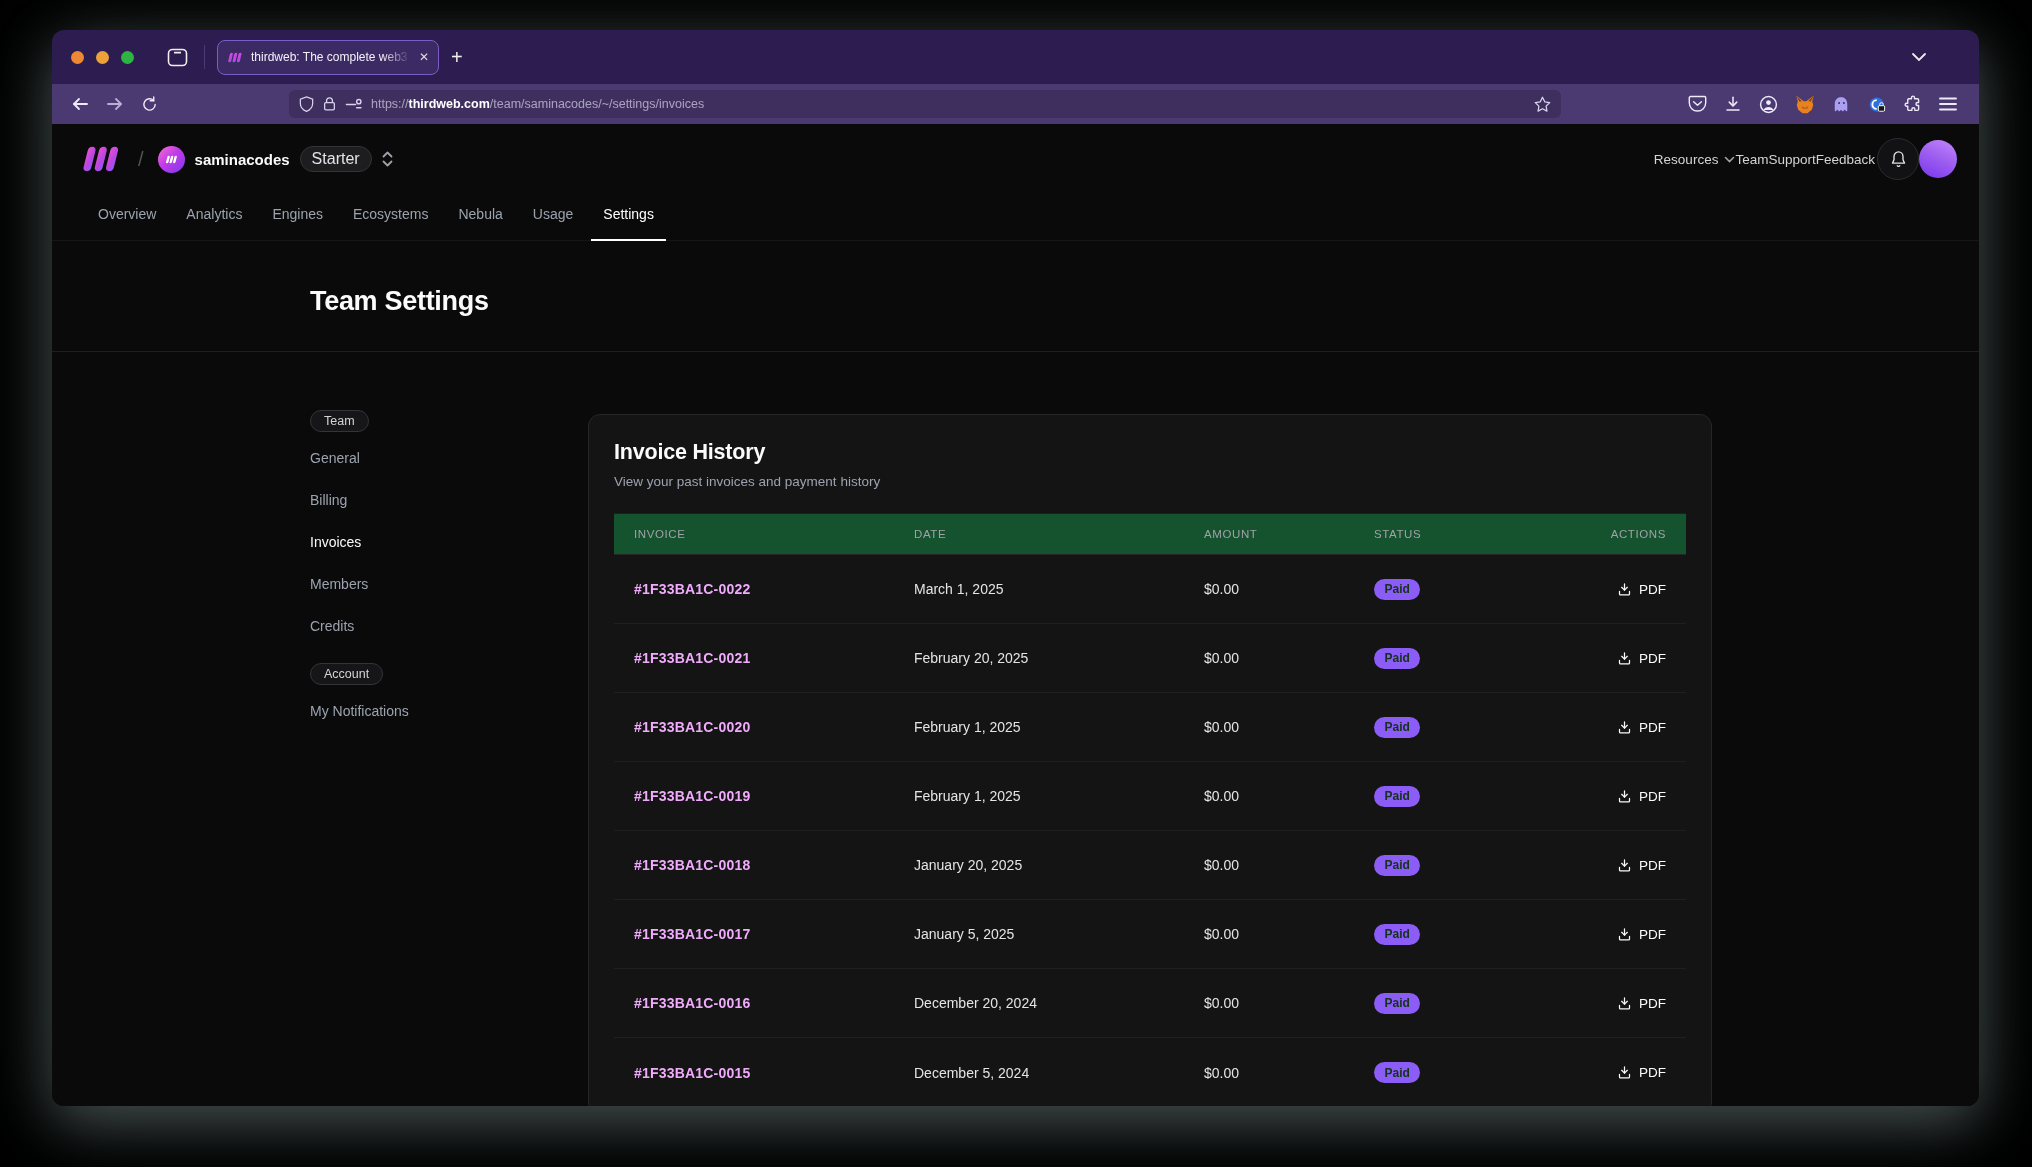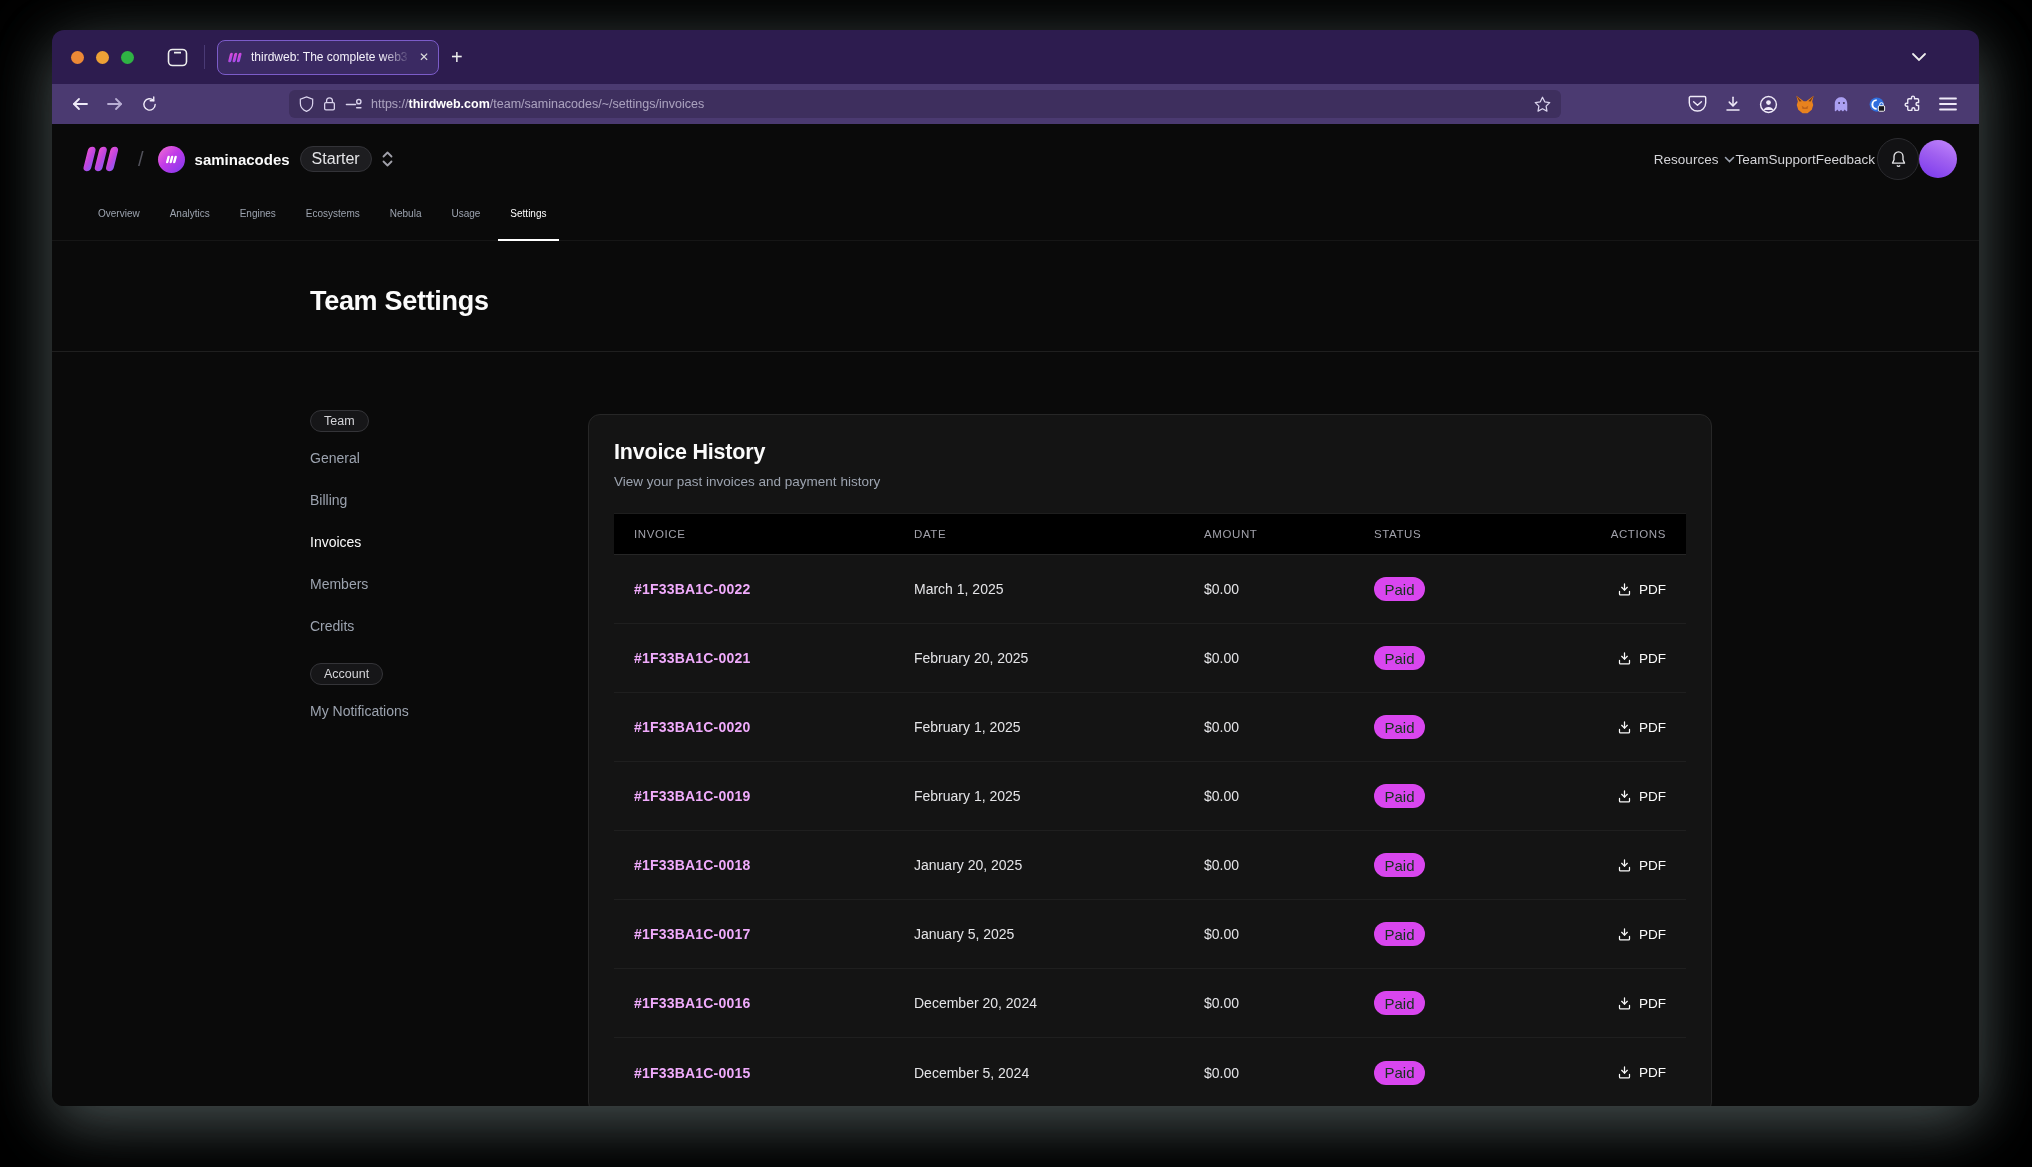--- a/index.html
+++ b/index.html
@@ -64,7 +64,7 @@
 
   .site-tabs { height:53px; flex:none; display:flex; align-items:stretch; padding-left:34px;
                gap:6px; border-bottom:1px solid #161616; }
-  .stab { display:flex; align-items:center; padding:0 12px; font-size:10px; color:#9ca3af;
+  .stab { display:flex; align-items:center; padding:0 12px; font-size:14px; color:#9ca3af;
           border-bottom:2.5px solid transparent; margin-bottom:-1px; }
   .stab.active { color:#ffffff; border-bottom-color:#fff; }
 

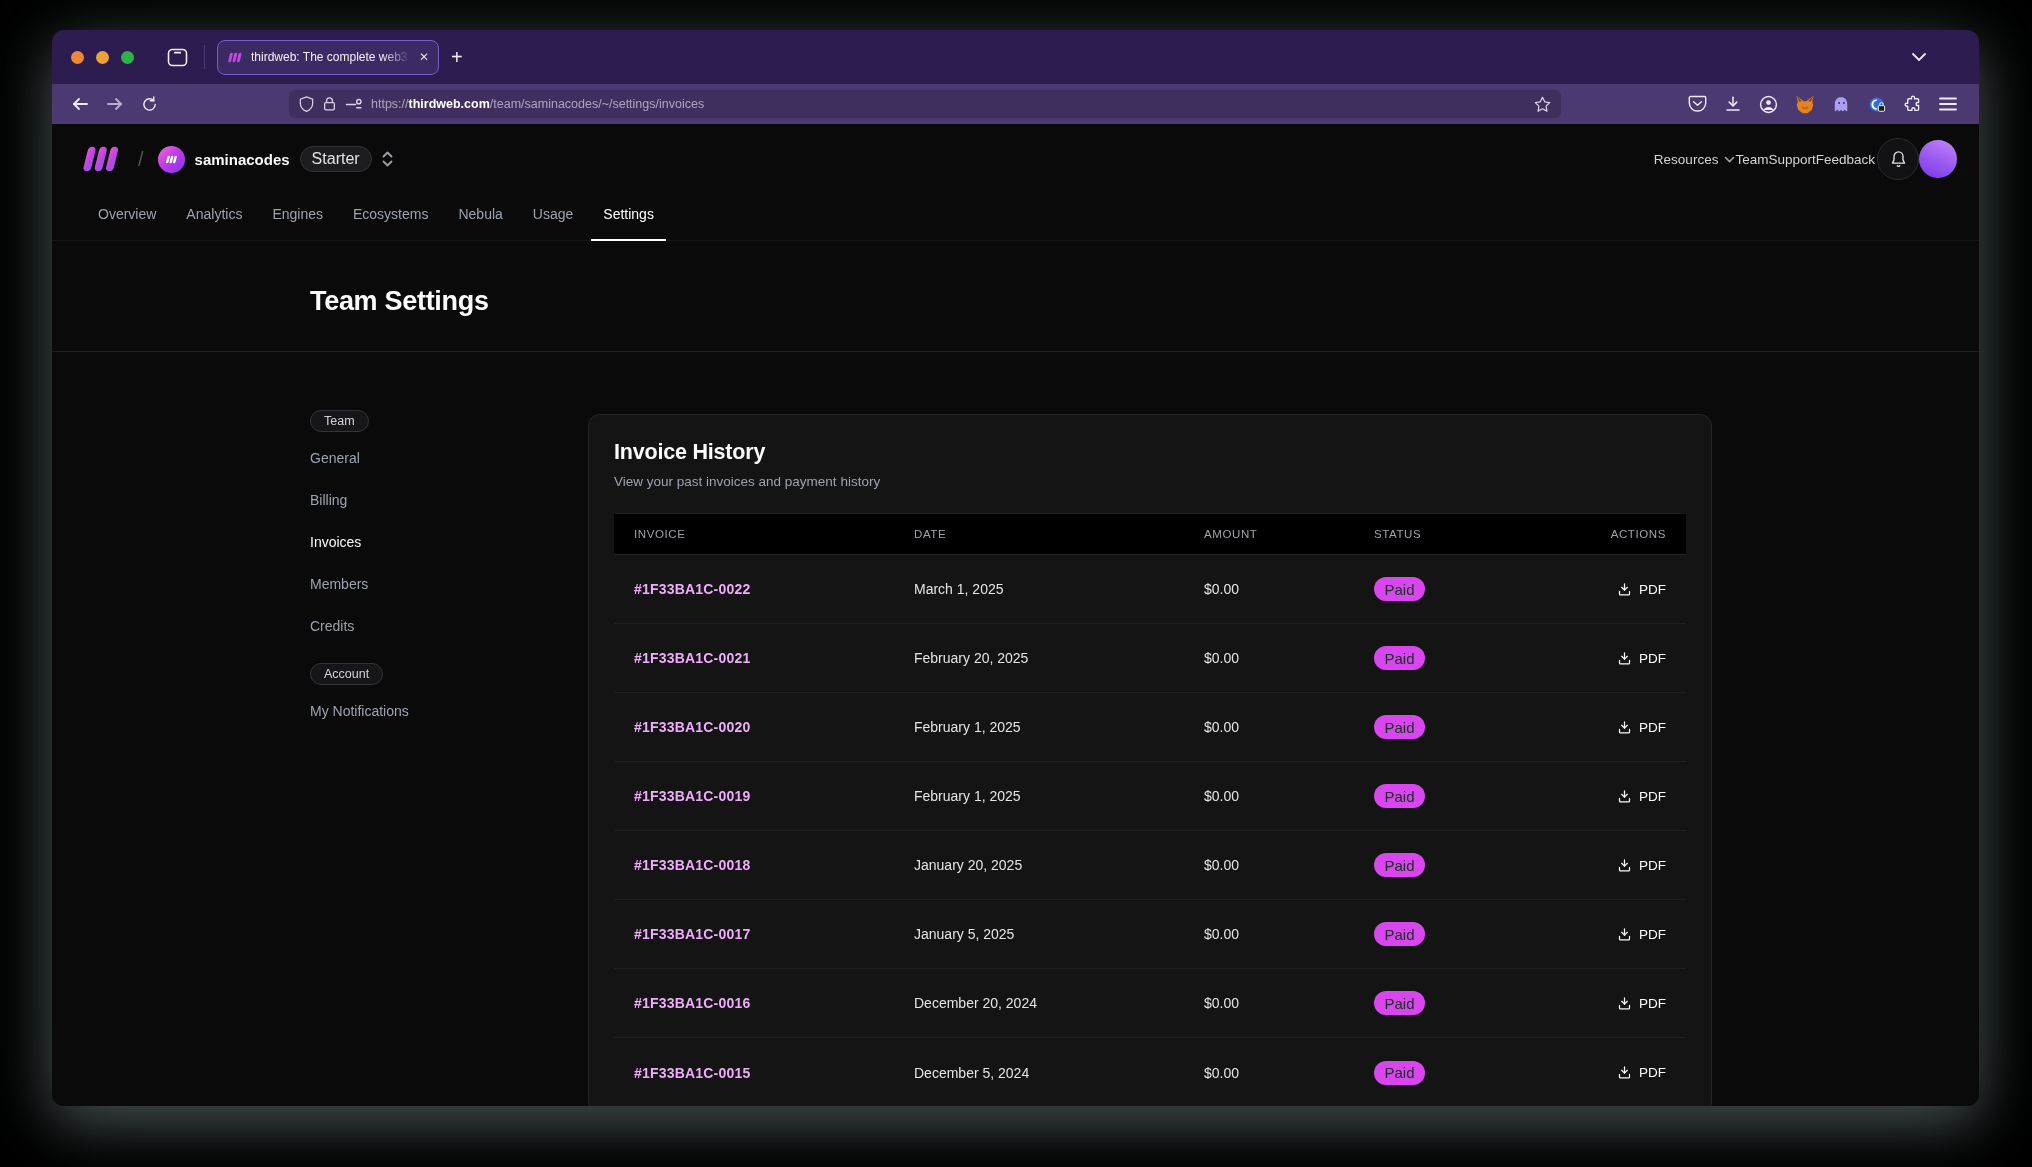--- a/index.html
+++ b/index.html
@@ -91,7 +91,7 @@
 
   .table { margin-top:24px; }
   .trow { display:grid; grid-template-columns:280px 290px 170px 170px 1fr; align-items:center; }
-  .thead { background:#000000; height:42px; border-top:1px solid #1e1e1e;
+  .thead { background:#14532d; height:42px; border-top:1px solid #1e1e1e;
            border-bottom:1px solid #262626; }
   .th { font-size:11.5px; letter-spacing:.6px; color:#a1a1aa; padding-left:20px; }
   .th.right { text-align:right; padding-right:20px; }

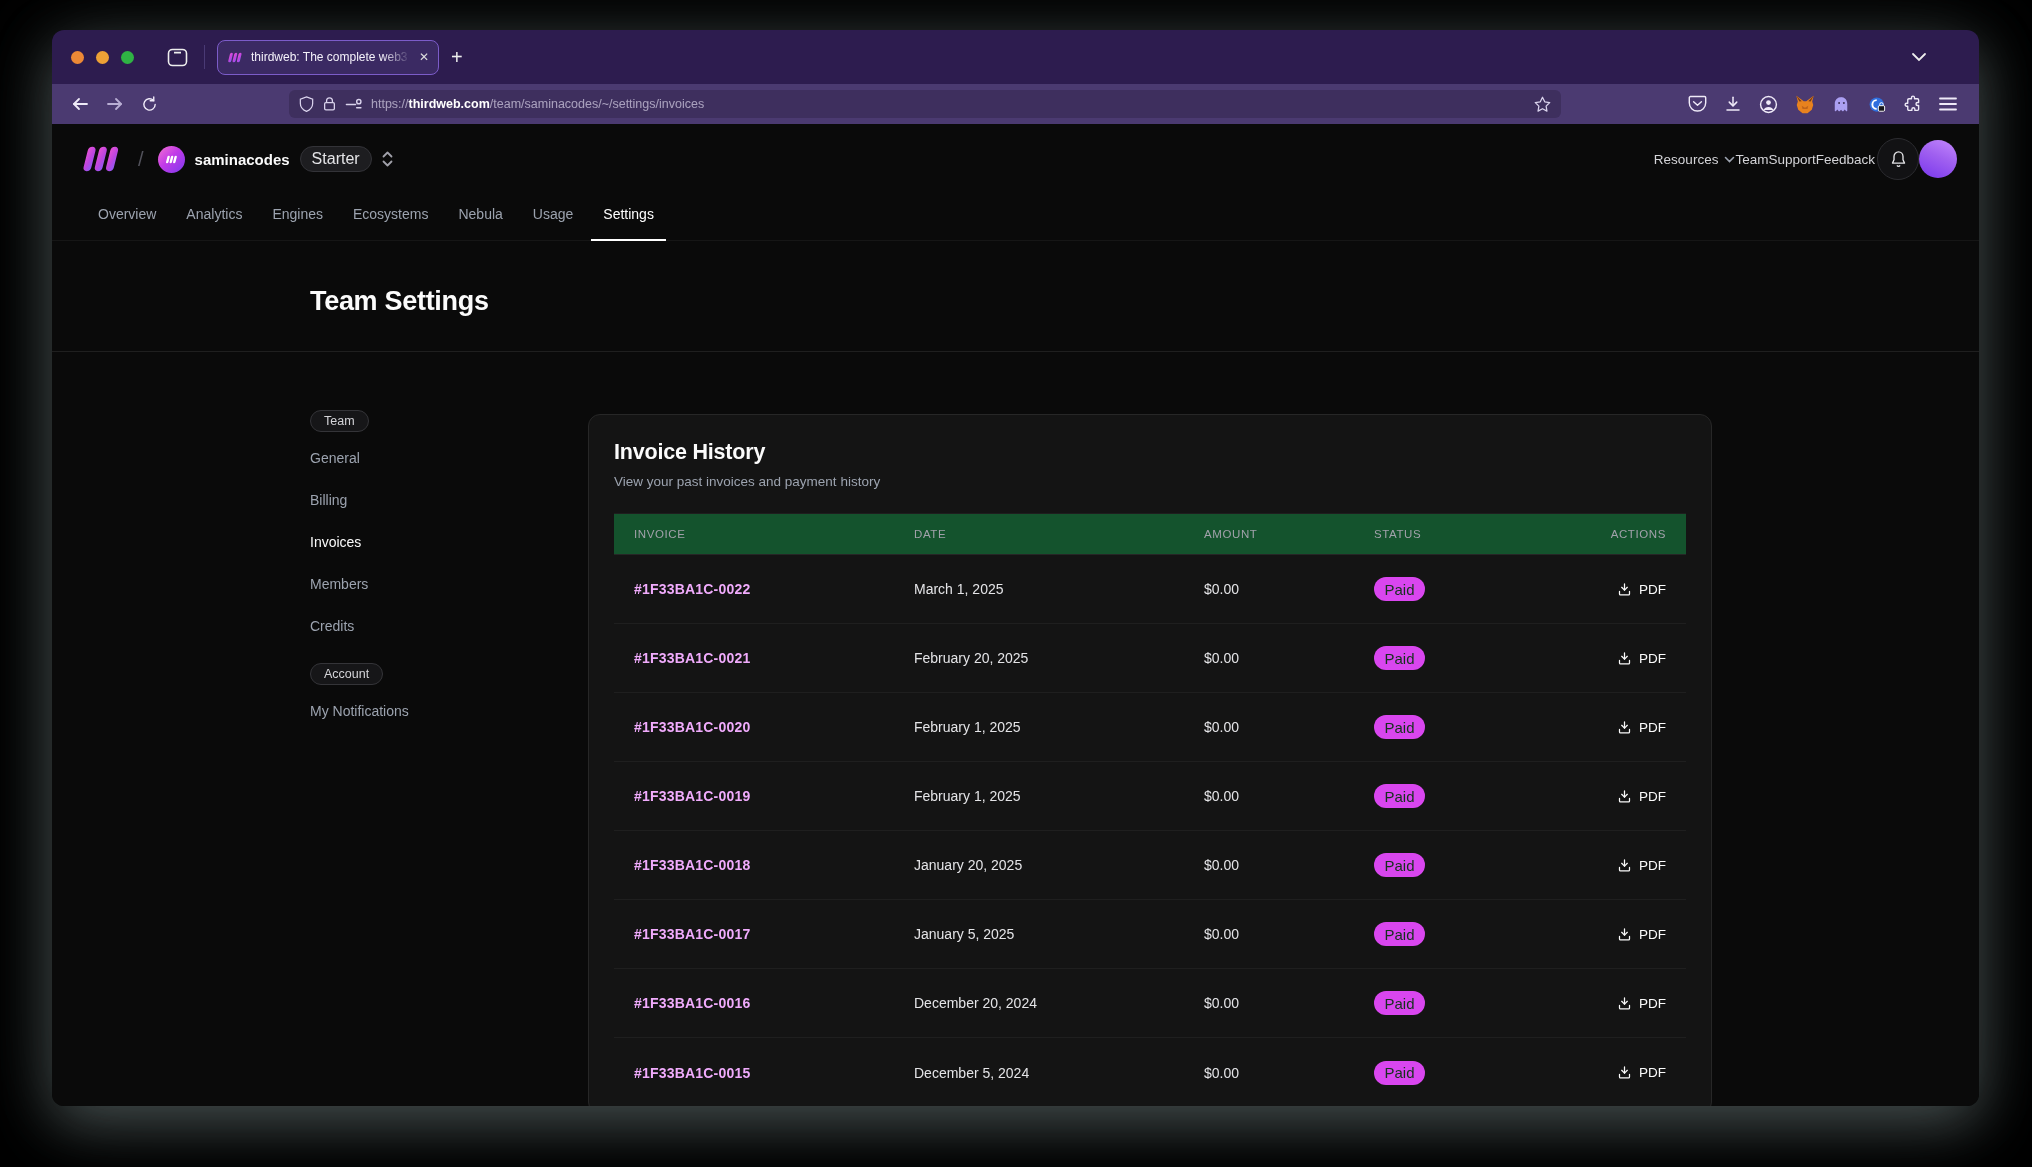--- a/index.html
+++ b/index.html
@@ -99,8 +99,8 @@
   .tr:last-child { border-bottom:none; }
   .td { font-size:14px; color:#e4e4e7; padding-left:20px; }
   .td.inv { color:#f0abfc; letter-spacing:.2px;font-weight:bold; }
-  .badge-paid { display:inline-flex; background:#d946ef; color:#14321d; font-size:15px;
-                font-weight:400; border-radius:999px; padding:3.5px 10.5px; }
+  .badge-paid { display:inline-flex; background:#8b5cf6; color:#14321d; font-size:12px;
+                font-weight:700; border-radius:999px; padding:3.5px 10.5px; }
   .td.actions { display:flex; justify-content:flex-end; align-items:center; gap:7px;
                 padding-right:20px; color:#fafafa; font-size:13.5px; }
 

